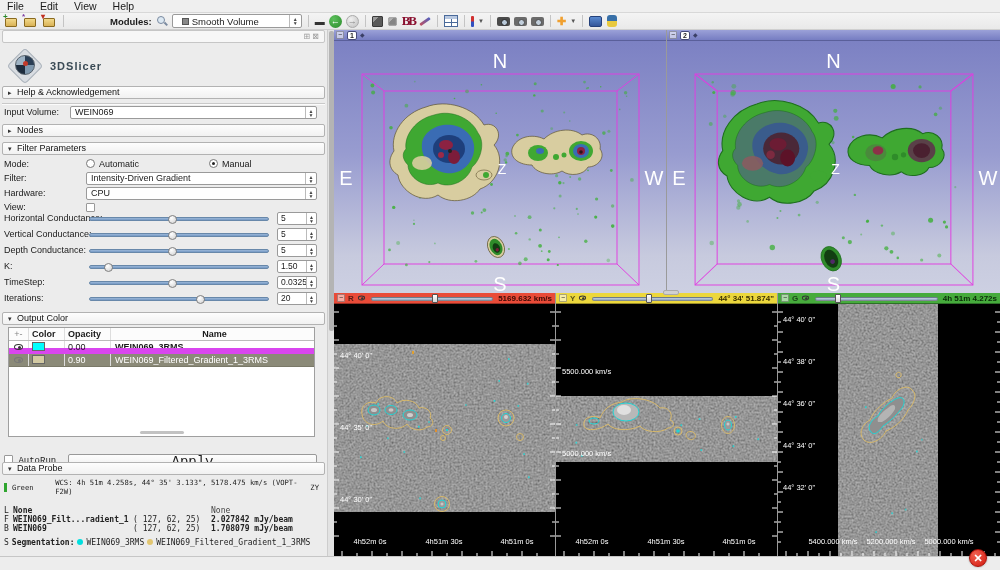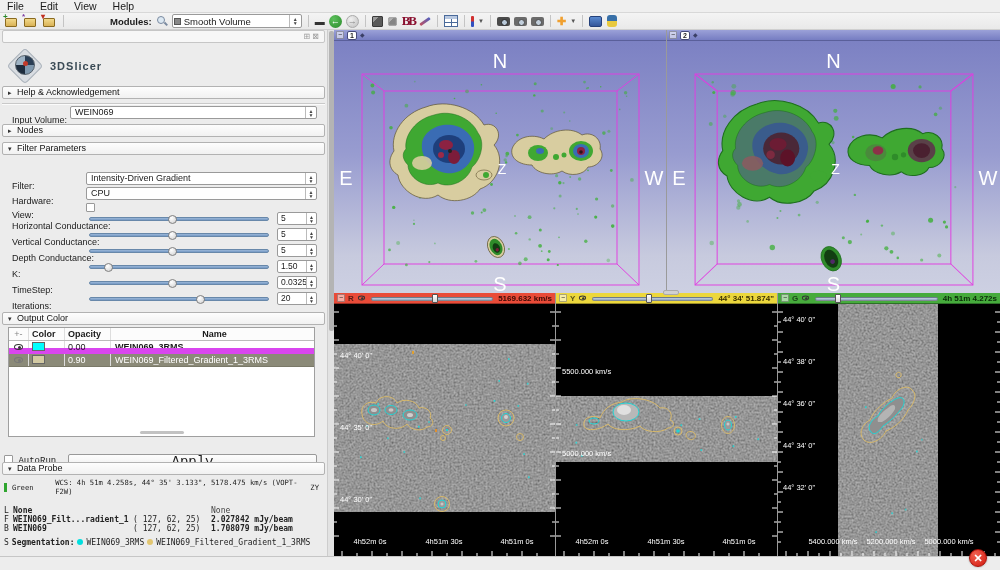--- a/index.html
+++ b/index.html
@@ -19,7 +19,7 @@
   .mag { position:relative; width:12px; height:12px; }
   .mag::before { content:''; position:absolute; left:1px; top:1px; width:6px; height:6px; border:1.5px solid #7a8aa0; border-radius:50%; background:#dce8f2; }
   .mag::after { content:''; position:absolute; left:8px; top:8px; width:4px; height:1.5px; background:#7a8aa0; transform:rotate(45deg); }
-  #module-combo { width:130px; height:14px; background:#fff; border:1px solid #9a9a9a; border-radius:2px; display:flex; align-items:center; font-size:9.5px; padding-left:1px; gap:3px; position:relative; }
+  #module-combo { width:130px; height:14px; background:#fff; border:1px solid #9a9a9a; border-radius:2px; display:flex; align-items:center; font-size:9.5px; padding-left:9px; gap:3px; position:relative; }
   .cube-mini { width:7px; height:7px; background:#888; border:1px solid #555; }
   .combo-spin { position:absolute; right:0; top:0; bottom:0; width:12px; border-left:1px solid #bbb; display:flex; flex-direction:column; align-items:center; justify-content:center; font-size:5px; color:#444; line-height:4px; }
   .circbtn { width:13px; height:13px; border-radius:50%; color:#fff; font-size:9px; line-height:12px; text-align:center; font-weight:bold; }

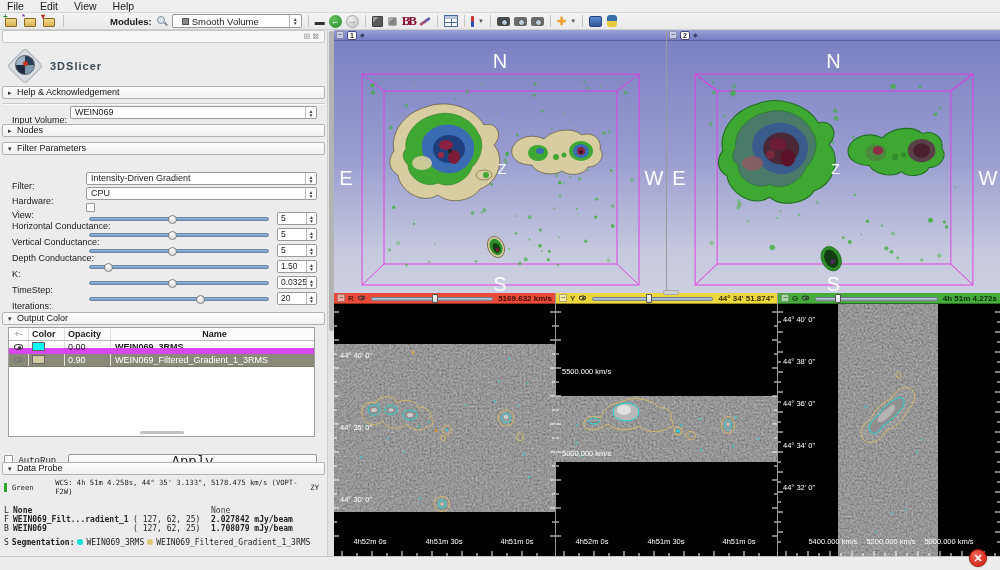--- a/index.html
+++ b/index.html
@@ -60,7 +60,7 @@
   .groove { position:absolute; left:2px; right:2px; height:2px; border-top:1px solid #c9c9c9; border-bottom:1px solid #fbfbfb; }
 
   .prow { position:absolute; left:4px; right:10px; height:14px; font-size:9px; line-height:13px; }
-  .plabel { position:absolute; left:0; top:8px;margin-left:8px; }
+  .plabel { position:absolute; left:0; top:0; }
   .combo { position:absolute; top:0; height:13px; background:#fff; border:1px solid #9a9a9a; border-radius:2px; font-size:9px; line-height:11px; padding-left:4px; }
   .combo .combo-spin { width:11px; }
 

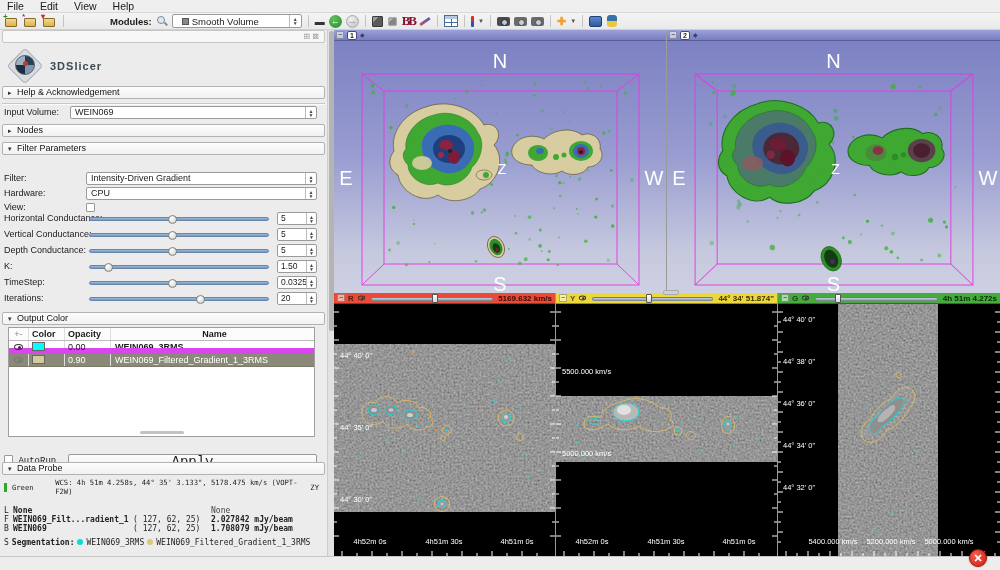--- a/index.html
+++ b/index.html
@@ -219,6 +219,11 @@
 
   <div class="cbar" style="top:112px;"><span class="arr">▾</span><span>Filter Parameters</span></div>
 
+  <div class="prow" style="top:128px;">
+    <span class="plabel">Mode:</span>
+    <span style="position:absolute;left:82px;"><span class="radio"></span><span>Automatic</span></span>
+    <span style="position:absolute;left:205px;"><span class="radio sel"></span><span>Manual</span></span>
+  </div>
 
   <div class="prow" style="top:157px;">
     <span class="plabel">Hardware:</span>

